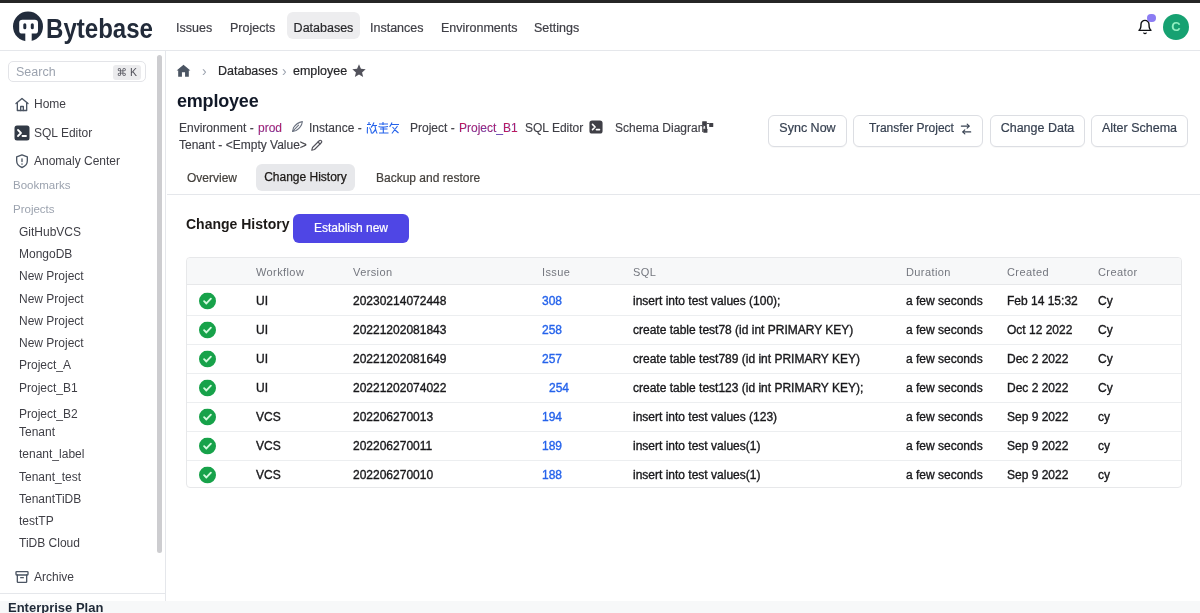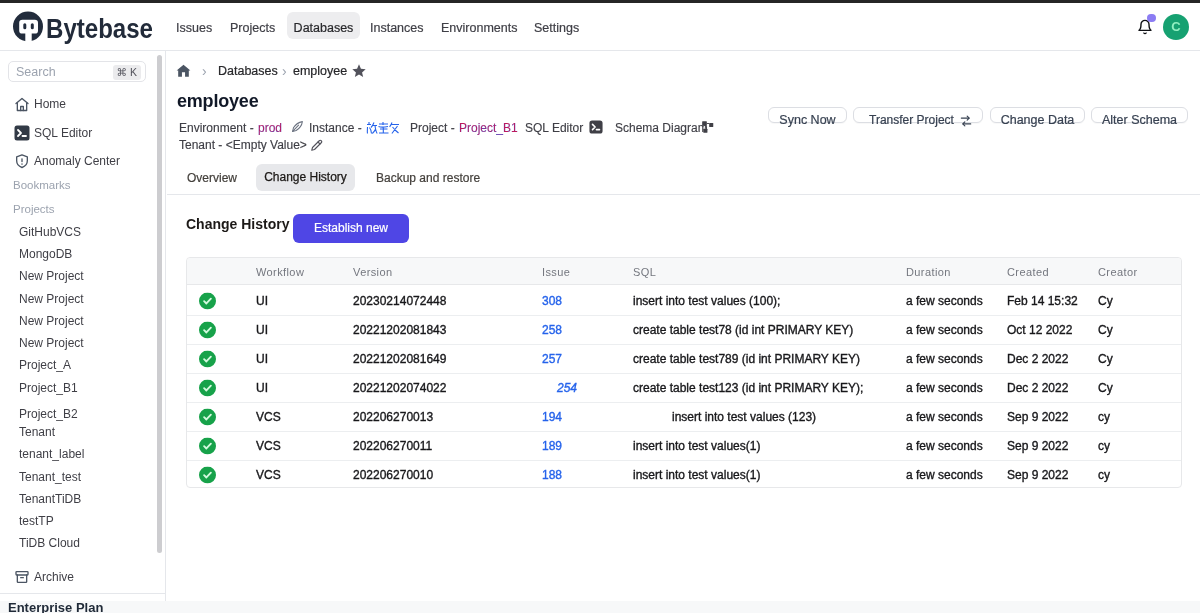--- a/index.html
+++ b/index.html
@@ -33,7 +33,7 @@
 #title { position:absolute; left:10px; top:40px; font-size:18px; font-weight:700; color:#111827; letter-spacing:-0.2px; }
 .meta { position:absolute; font-size:12px; line-height:14px; color:#3f3f46; -webkit-text-stroke:0.15px #3f3f46; white-space:nowrap; }
 .blue { color:#be185d; -webkit-text-stroke:0.15px #2563eb; }
-.btn { position:absolute; top:56px; height:16px; border:1px solid #dcdee3; border-radius:6px; background:#fff; font-size:12.5px; color:#374151; -webkit-text-stroke:0.2px #374151; text-align:center; line-height:25px; box-shadow:0 1px 1px rgba(0,0,0,0.03); white-space:nowrap; }
+.btn { position:absolute; top:64px; height:32px; border:1px solid #dcdee3; border-radius:6px; background:#fff; font-size:12.5px; color:#374151; -webkit-text-stroke:0.2px #374151; text-align:center; line-height:25px; box-shadow:0 1px 1px rgba(0,0,0,0.03); white-space:nowrap; }
 .tab { position:absolute; top:116px; height:22px; line-height:22px; font-size:12px; color:#44403c; -webkit-text-stroke:0.2px #44403c; }
 #tab2 { position:absolute; left:89px; top:113px; width:99px; height:27px; background:#e7e8eb; border-radius:6px; text-align:center; line-height:27px; font-size:12px; color:#1c1917; -webkit-text-stroke:0.25px #1c1917; }
 #tabdiv { position:absolute; left:0; top:143px; width:1033px; height:1px; background:#e5e7eb; }

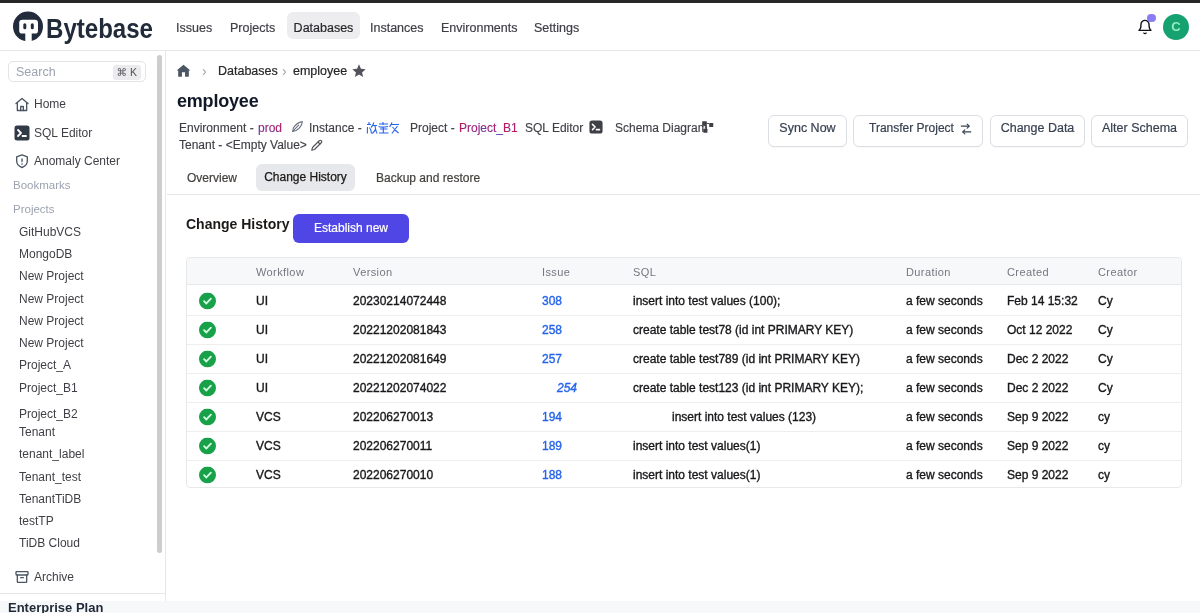--- a/index.html
+++ b/index.html
@@ -255,7 +255,7 @@
         </svg>
         <div class="cell" style="left:69px;">UI</div>
         <div class="cell" style="left:166px;">20221202074022</div>
-        <div class="cell link" style="left:370px;font-style:italic;">254</div>
+        <div class="cell link" style="left:362px;">254</div>
         <div class="cell" style="left:446px;">create table test123 (id int PRIMARY KEY);</div>
         <div class="cell" style="left:719px;">a few seconds</div>
         <div class="cell" style="left:820px;">Dec 2 2022</div>

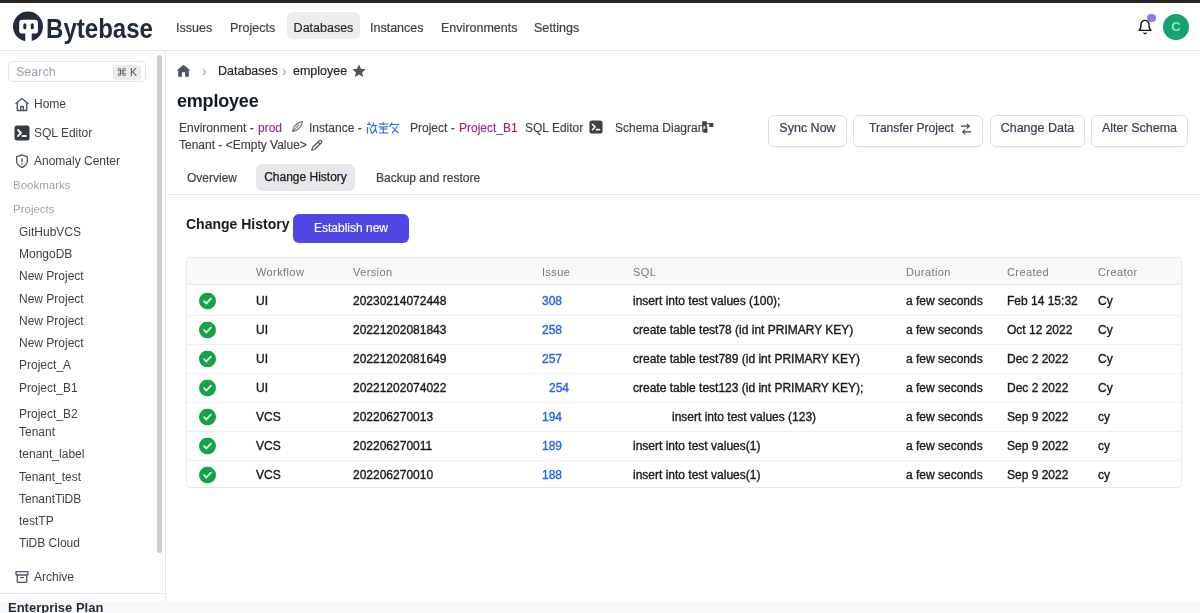--- a/index.html
+++ b/index.html
@@ -270,7 +270,7 @@
         <div class="cell" style="left:69px;">VCS</div>
         <div class="cell" style="left:166px;">202206270013</div>
         <div class="cell link" style="left:355px;">194</div>
-        <div class="cell" style="left:446px;margin-left:39px;">insert into test values (123)</div>
+        <div class="cell" style="left:446px;">insert into test values (123)</div>
         <div class="cell" style="left:719px;">a few seconds</div>
         <div class="cell" style="left:820px;">Sep 9 2022</div>
         <div class="cell" style="left:911px;">cy</div>

